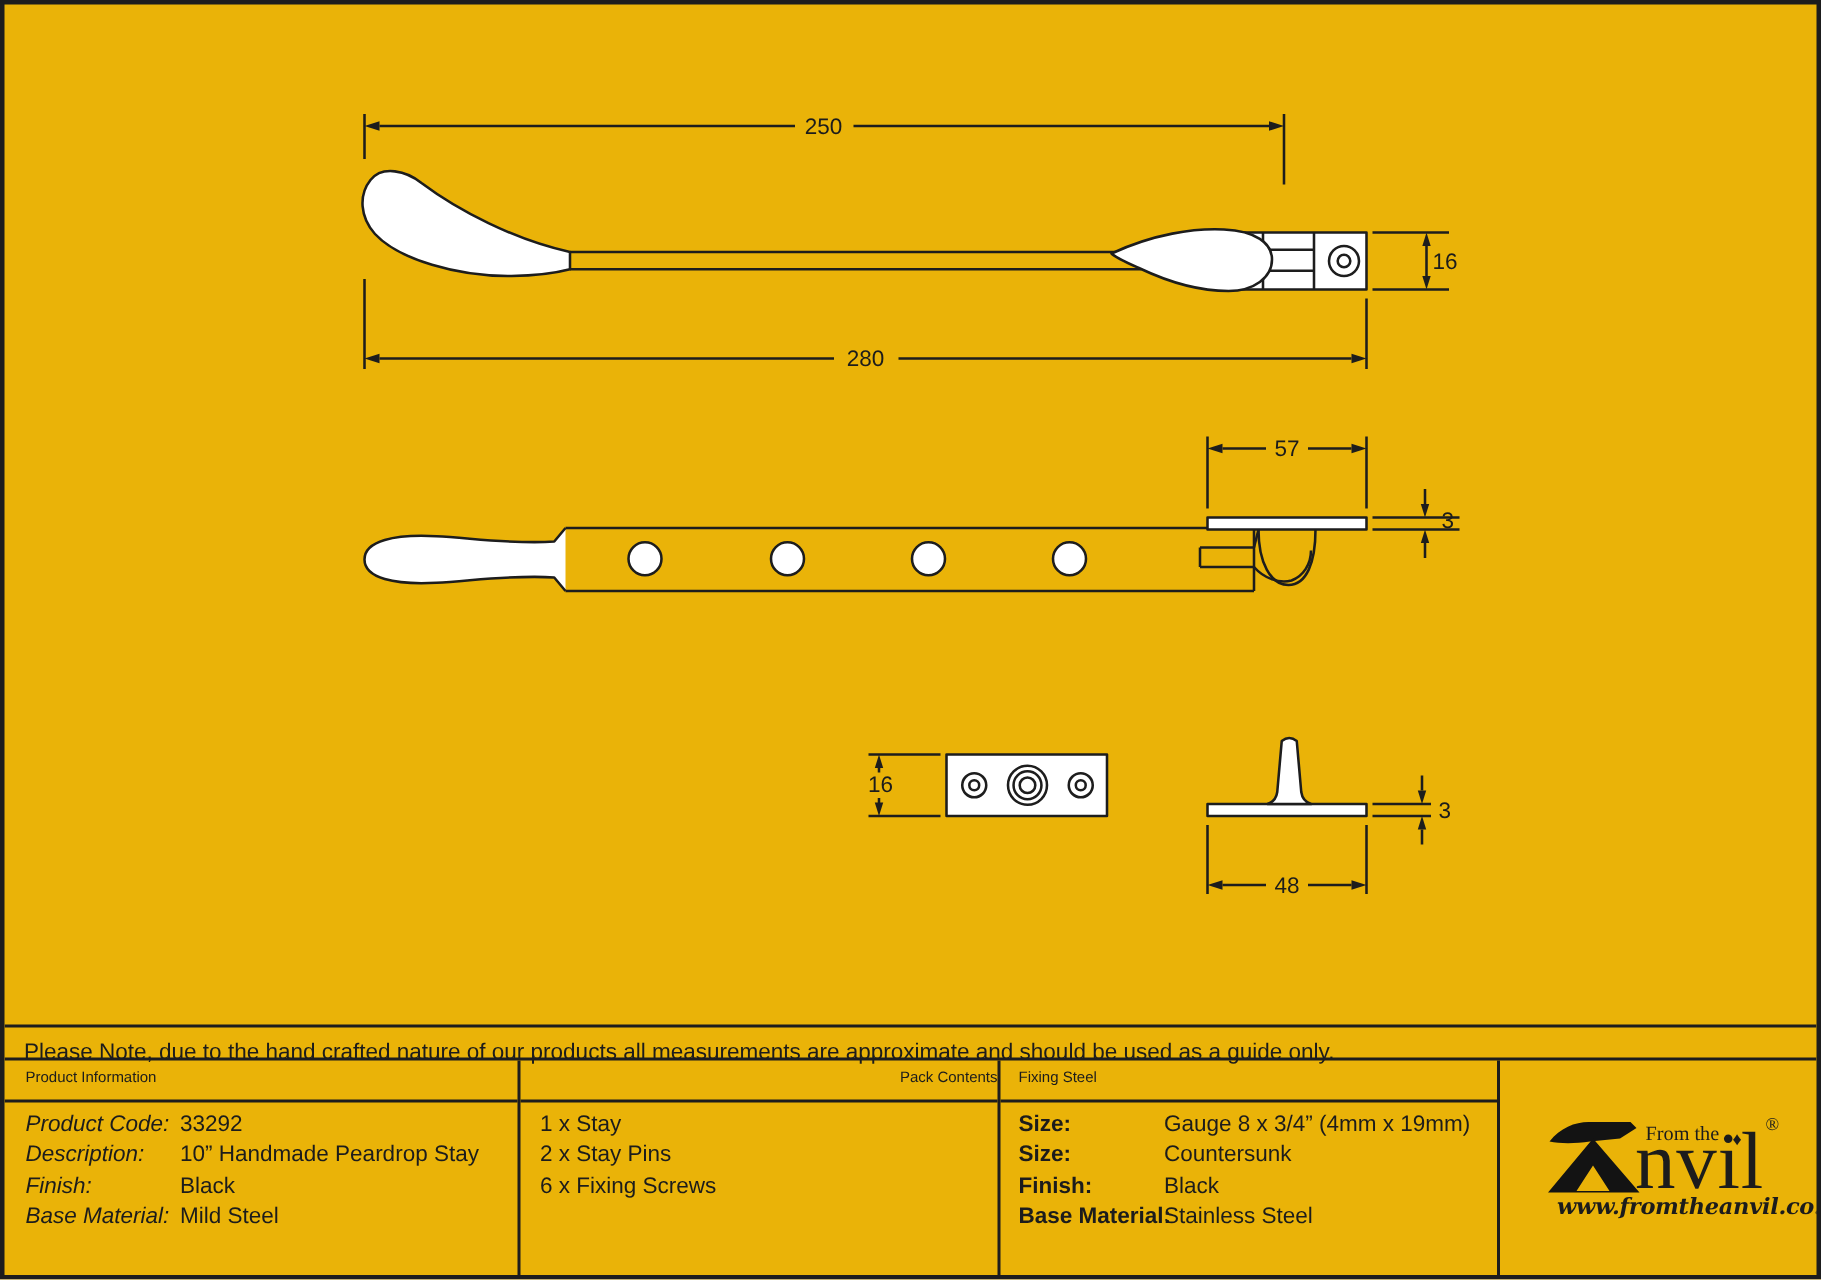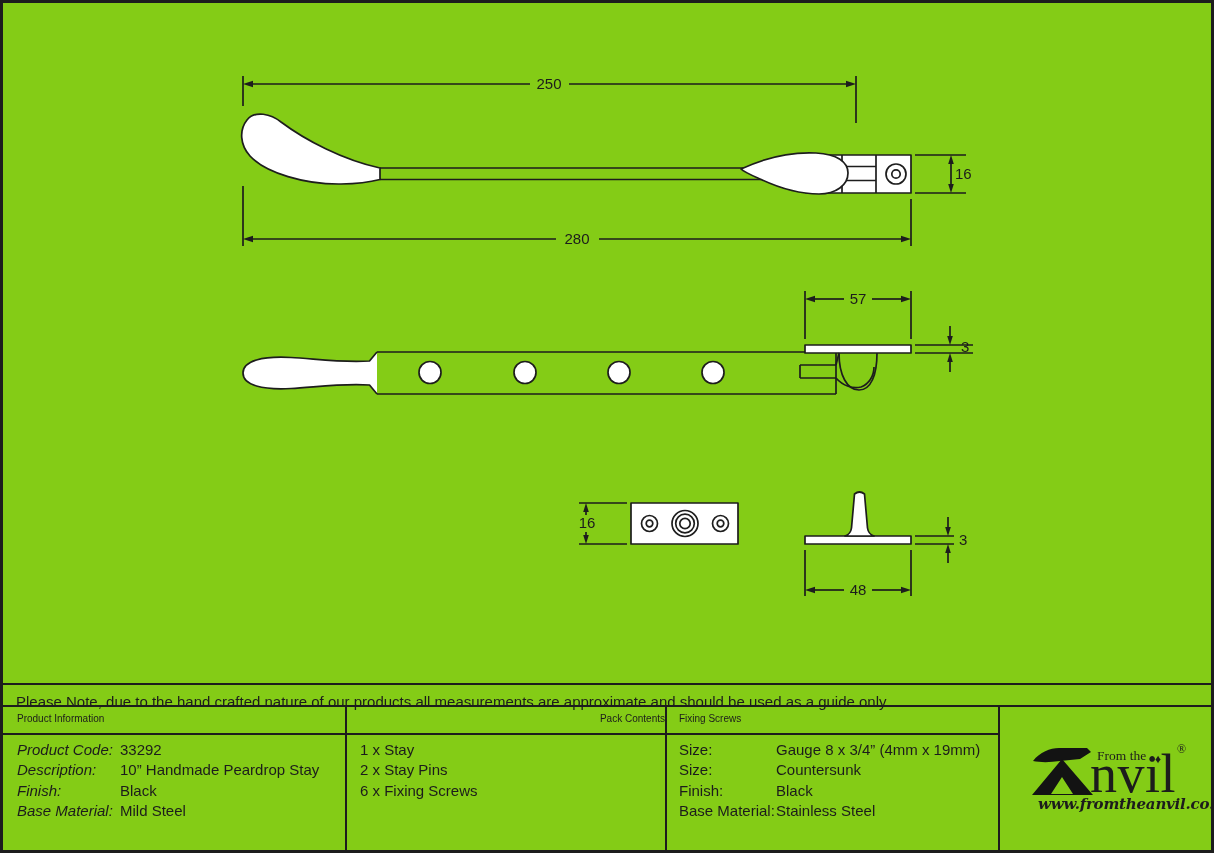--- a/index.html
+++ b/index.html
@@ -5,7 +5,7 @@
   html,body { margin:0; padding:0; background:#ffffff; }
   .sheet {
     position:relative; width:1214px; height:853px; box-sizing:border-box;
-    background:#84cc16; border:3px solid #1d1d1d; overflow:hidden;
+    background:#eab308; border:3px solid #1d1d1d; overflow:hidden;
     font-family:"Liberation Sans", sans-serif; color:#1c1c1c;
   }
   .drawing-area { position:absolute; top:0; left:0; width:1208px; height:667px; }

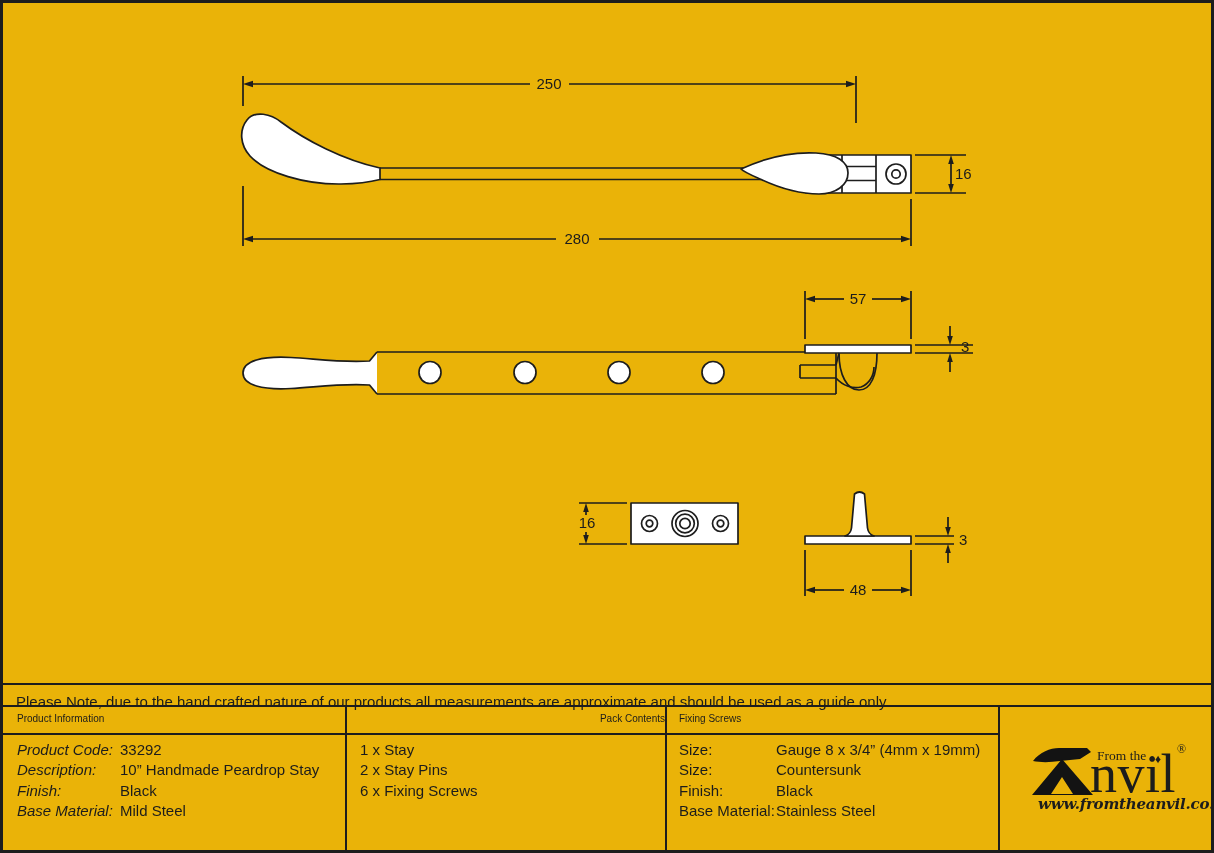--- a/index.html
+++ b/index.html
@@ -245,7 +245,7 @@
     </div>
 
     <div class="col col-3">
-      <div class="col-header">Fixing Screws</div>
+      <div class="col-header">Fixing Steel</div>
       <div class="col-body">
         <div class="spec-row">
           <span class="lbl">Size:</span>

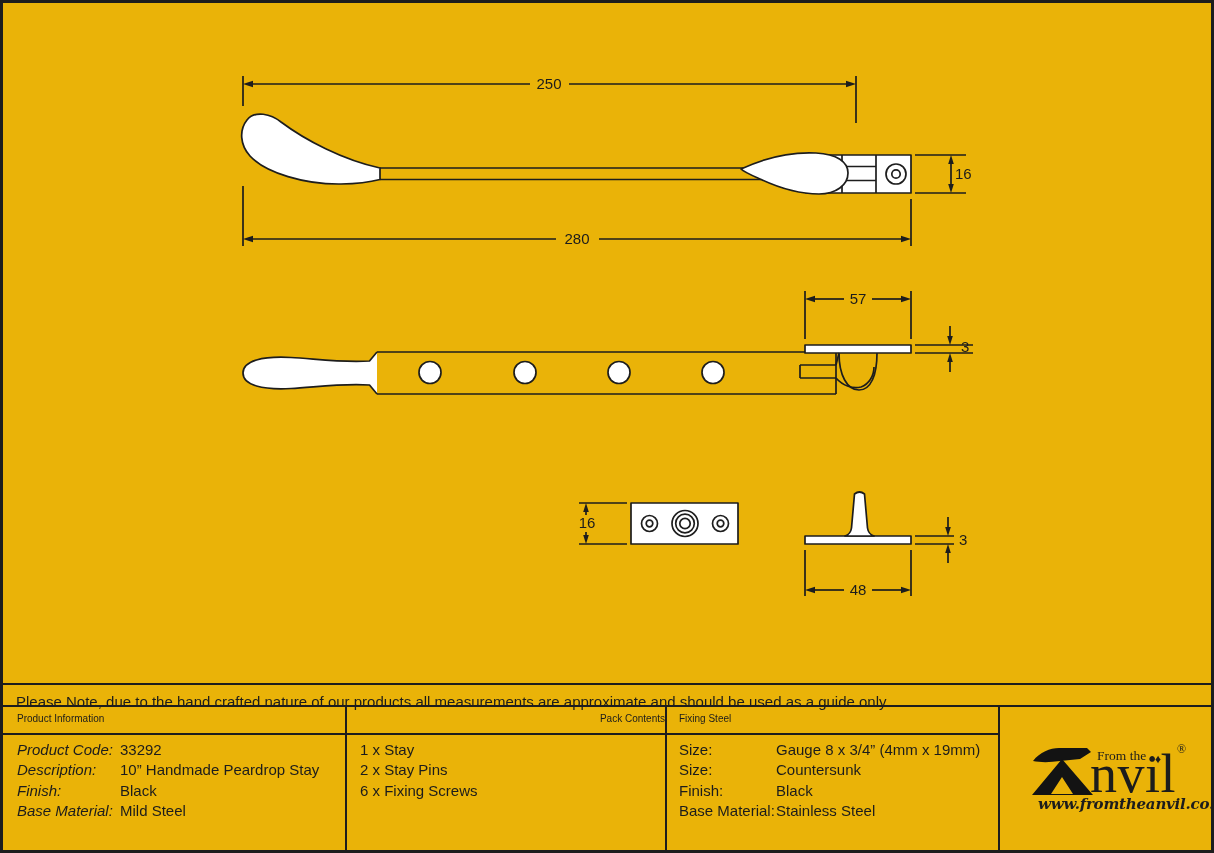--- a/index.html
+++ b/index.html
@@ -37,7 +37,7 @@
   .col-3 .col-body { padding-left:12px; }
   .spec-row { display:flex; white-space:nowrap; }
   .col-1 .spec-row .lbl { width:103px; flex:none;font-style:italic; }
-  .col-3 .spec-row .lbl { width:97px; flex:none; }
+  .col-3 .spec-row .lbl { width:97px; flex:none;font-weight:bold; }
 
   .logo-cell { position:relative; height:141px; }
   .logo-anvil-glyph { position:absolute; left:32px; top:39px; }

